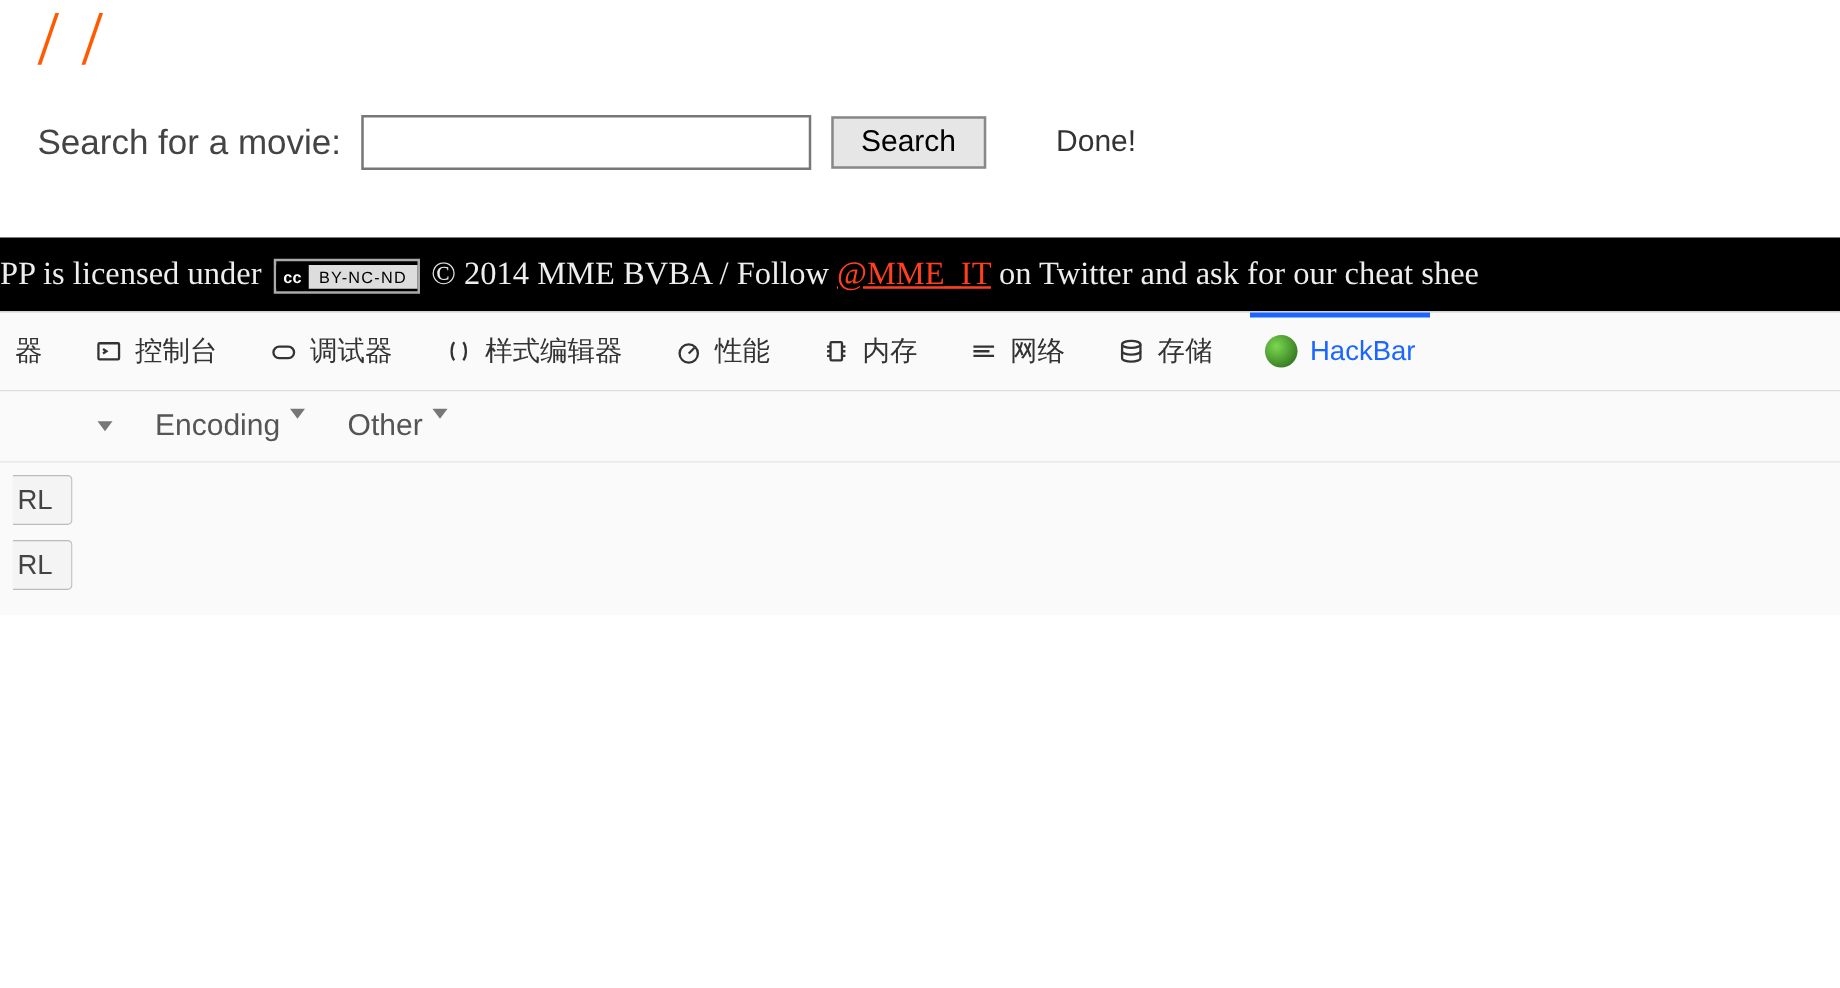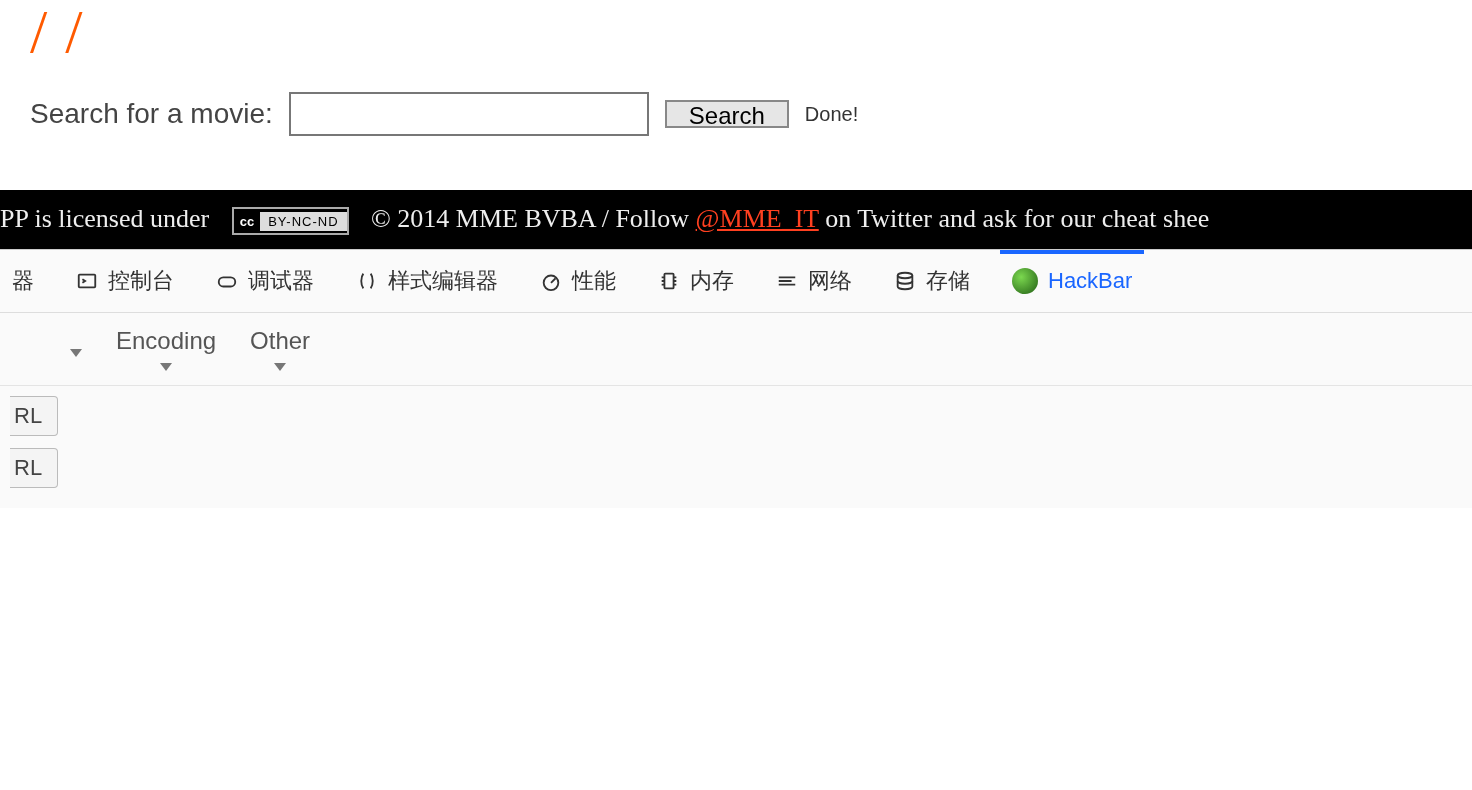--- a/index.html
+++ b/index.html
@@ -49,7 +49,7 @@
     padding: 4px 8px;
   }
   .search-button {
-    height: 28px;
+    height: 42px;
     padding: 0 22px;
     font-size: 24px;
     background: #e6e6e6;

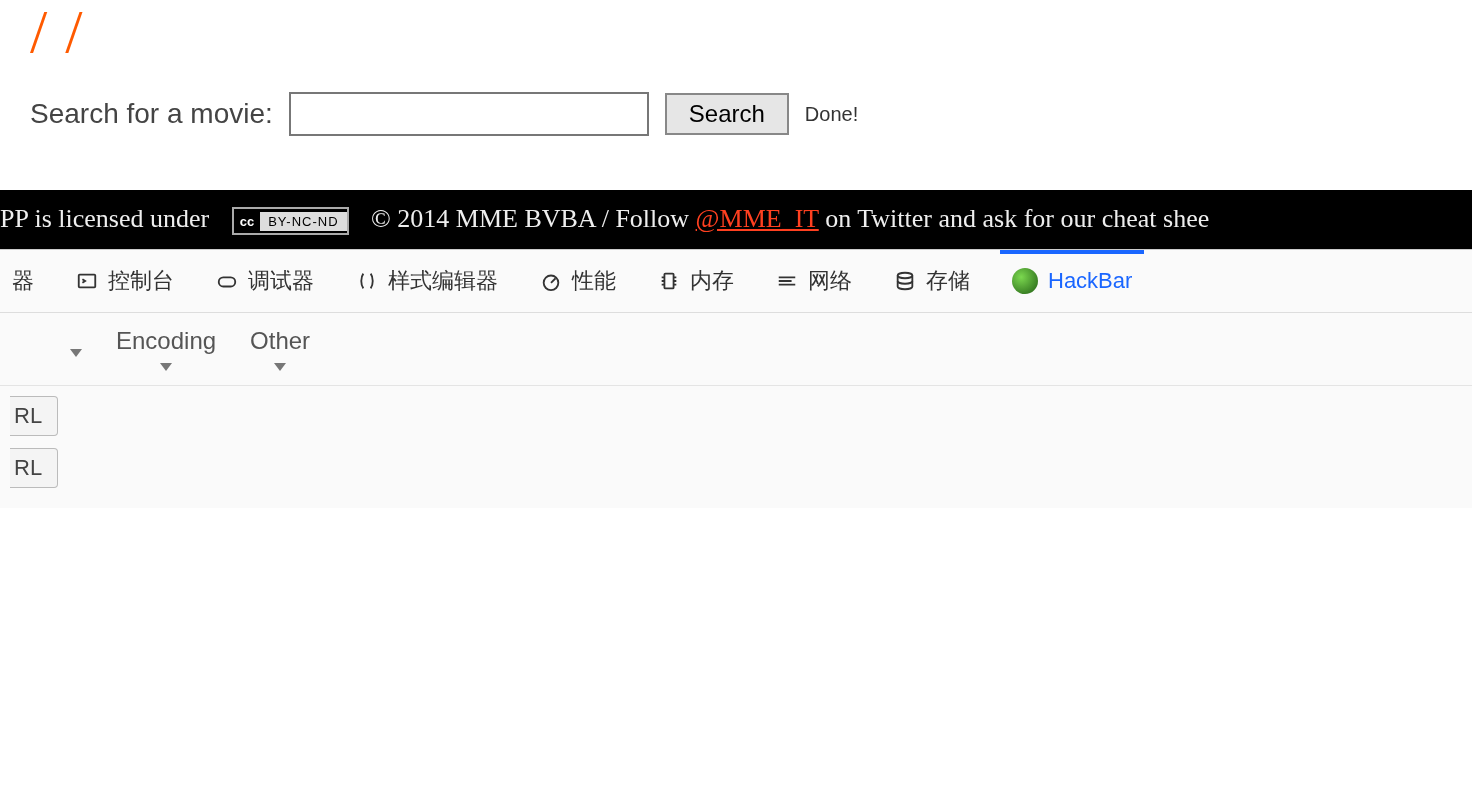--- a/index.html
+++ b/index.html
@@ -57,8 +57,9 @@
     cursor: pointer;
   }
   .status-text {
-    font-size: 20px;
+    font-size: 24px;
     color: #333;
+    margin-left: 40px;
   }
   table.results {
     margin-top: 32px;

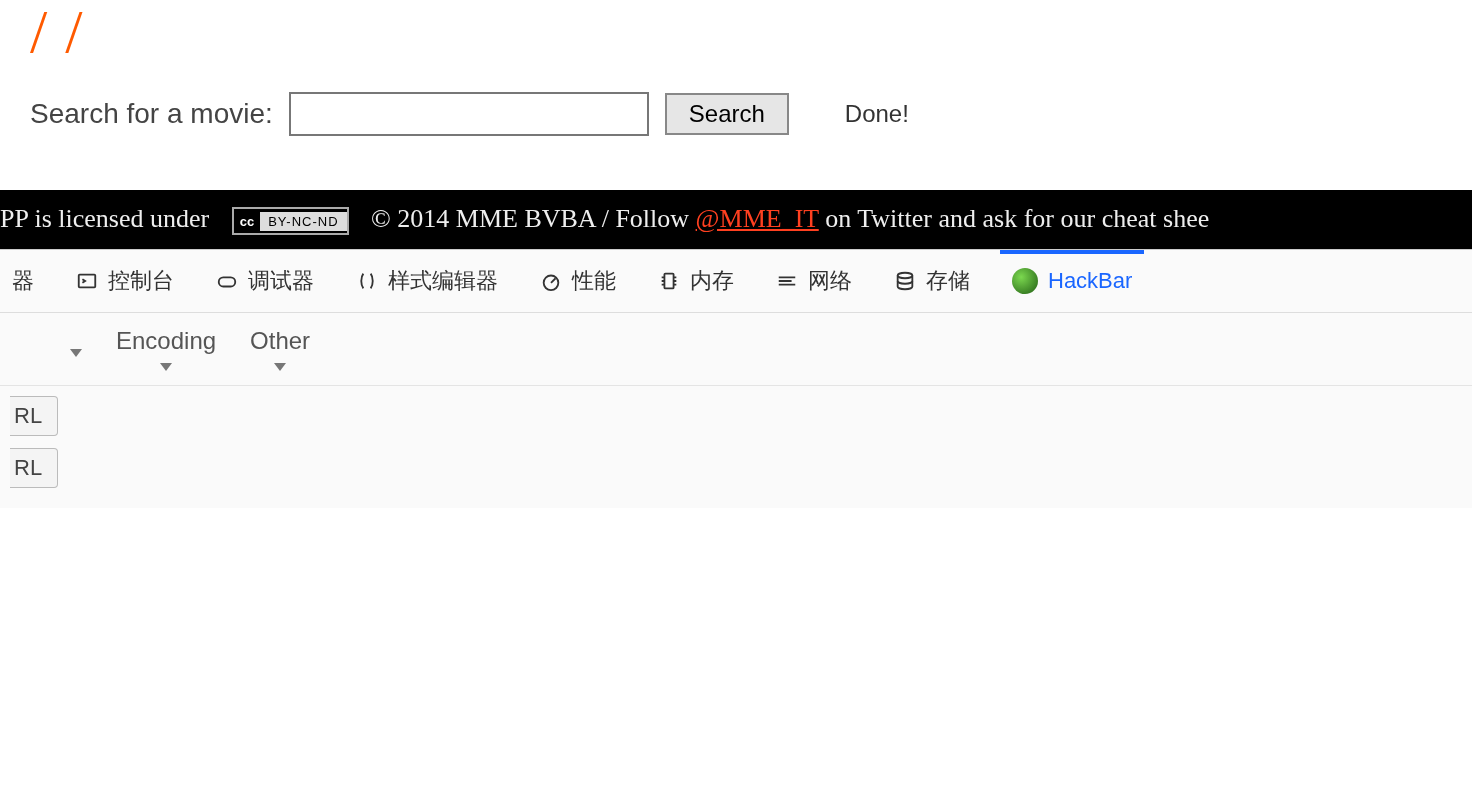--- a/index.html
+++ b/index.html
@@ -103,7 +103,7 @@
     font-size: 16px;
     padding: 0;
     vertical-align: middle;
-    margin: 0 16px;
+    margin: 0 3px;
     height: 28px;
   }
   .footer .cc-badge .cc-left {

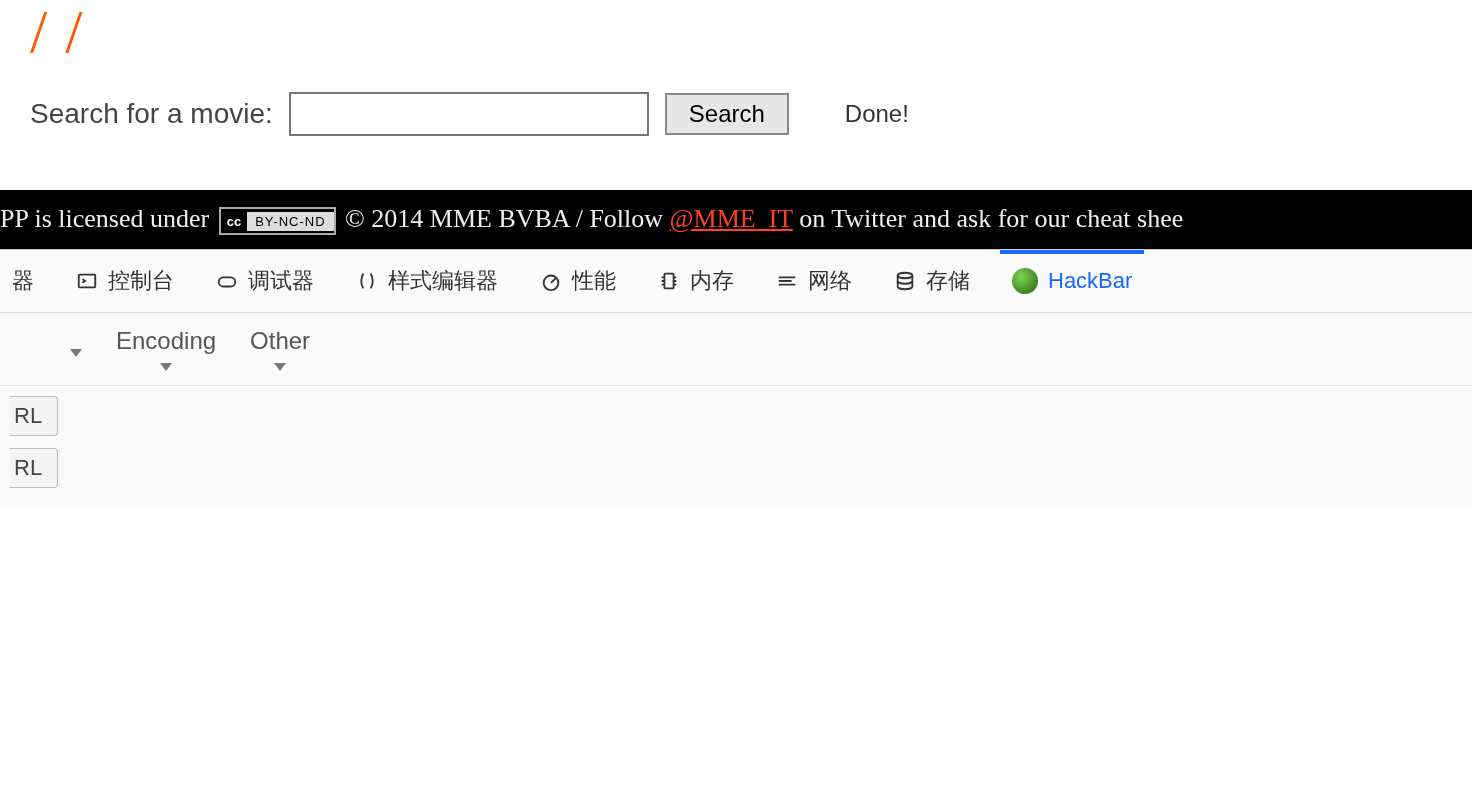--- a/index.html
+++ b/index.html
@@ -173,7 +173,7 @@
     color: #555;
     border-bottom: 1px solid #e4e4e4;
   }
-  .dd { display:flex; align-items:center; gap:8px; cursor:pointer;flex-direction:column;}
+  .dd { display:flex; align-items:flex-start; gap:8px; cursor:pointer;}
   .dd .caret {
     width: 0; height: 0;
     border-left: 6px solid transparent;

